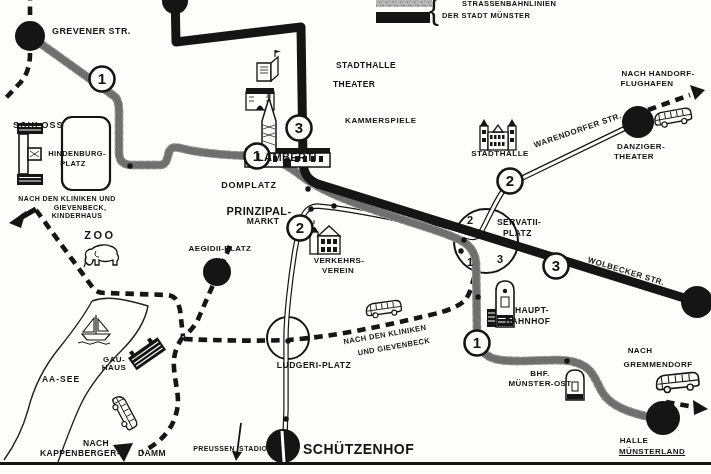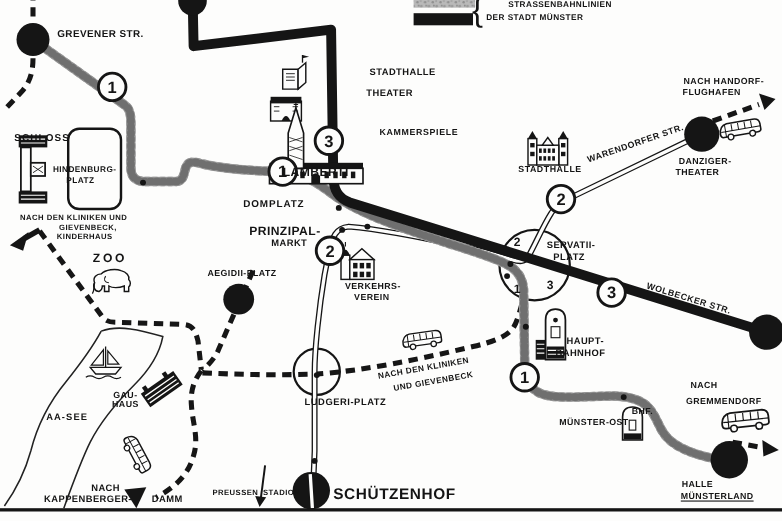--- a/index.html
+++ b/index.html
@@ -332,7 +332,7 @@
 <span class="lbl c" style="left:214px;top:445px;font-size:7px;">PREUSSEN</span>
 <span class="lbl c" style="left:256px;top:445px;font-size:7px;">STADION</span>
 <span class="lbl" style="left:303px;top:442px;font-size:14px;letter-spacing:.5px;">SCHÜTZENHOF</span>
-<span class="lbl c" style="left:540px;top:370px;font-size:8px;margin-left:44px;">BHF.</span>
+<span class="lbl c" style="left:540px;top:370px;font-size:8px;">BHF.</span>
 <span class="lbl c" style="left:540px;top:380px;font-size:8px;">MÜNSTER-OST</span>
 <span class="lbl c" style="left:640px;top:347px;font-size:8px;">NACH</span>
 <span class="lbl c" style="left:658px;top:361px;font-size:8px;">GREMMENDORF</span>

